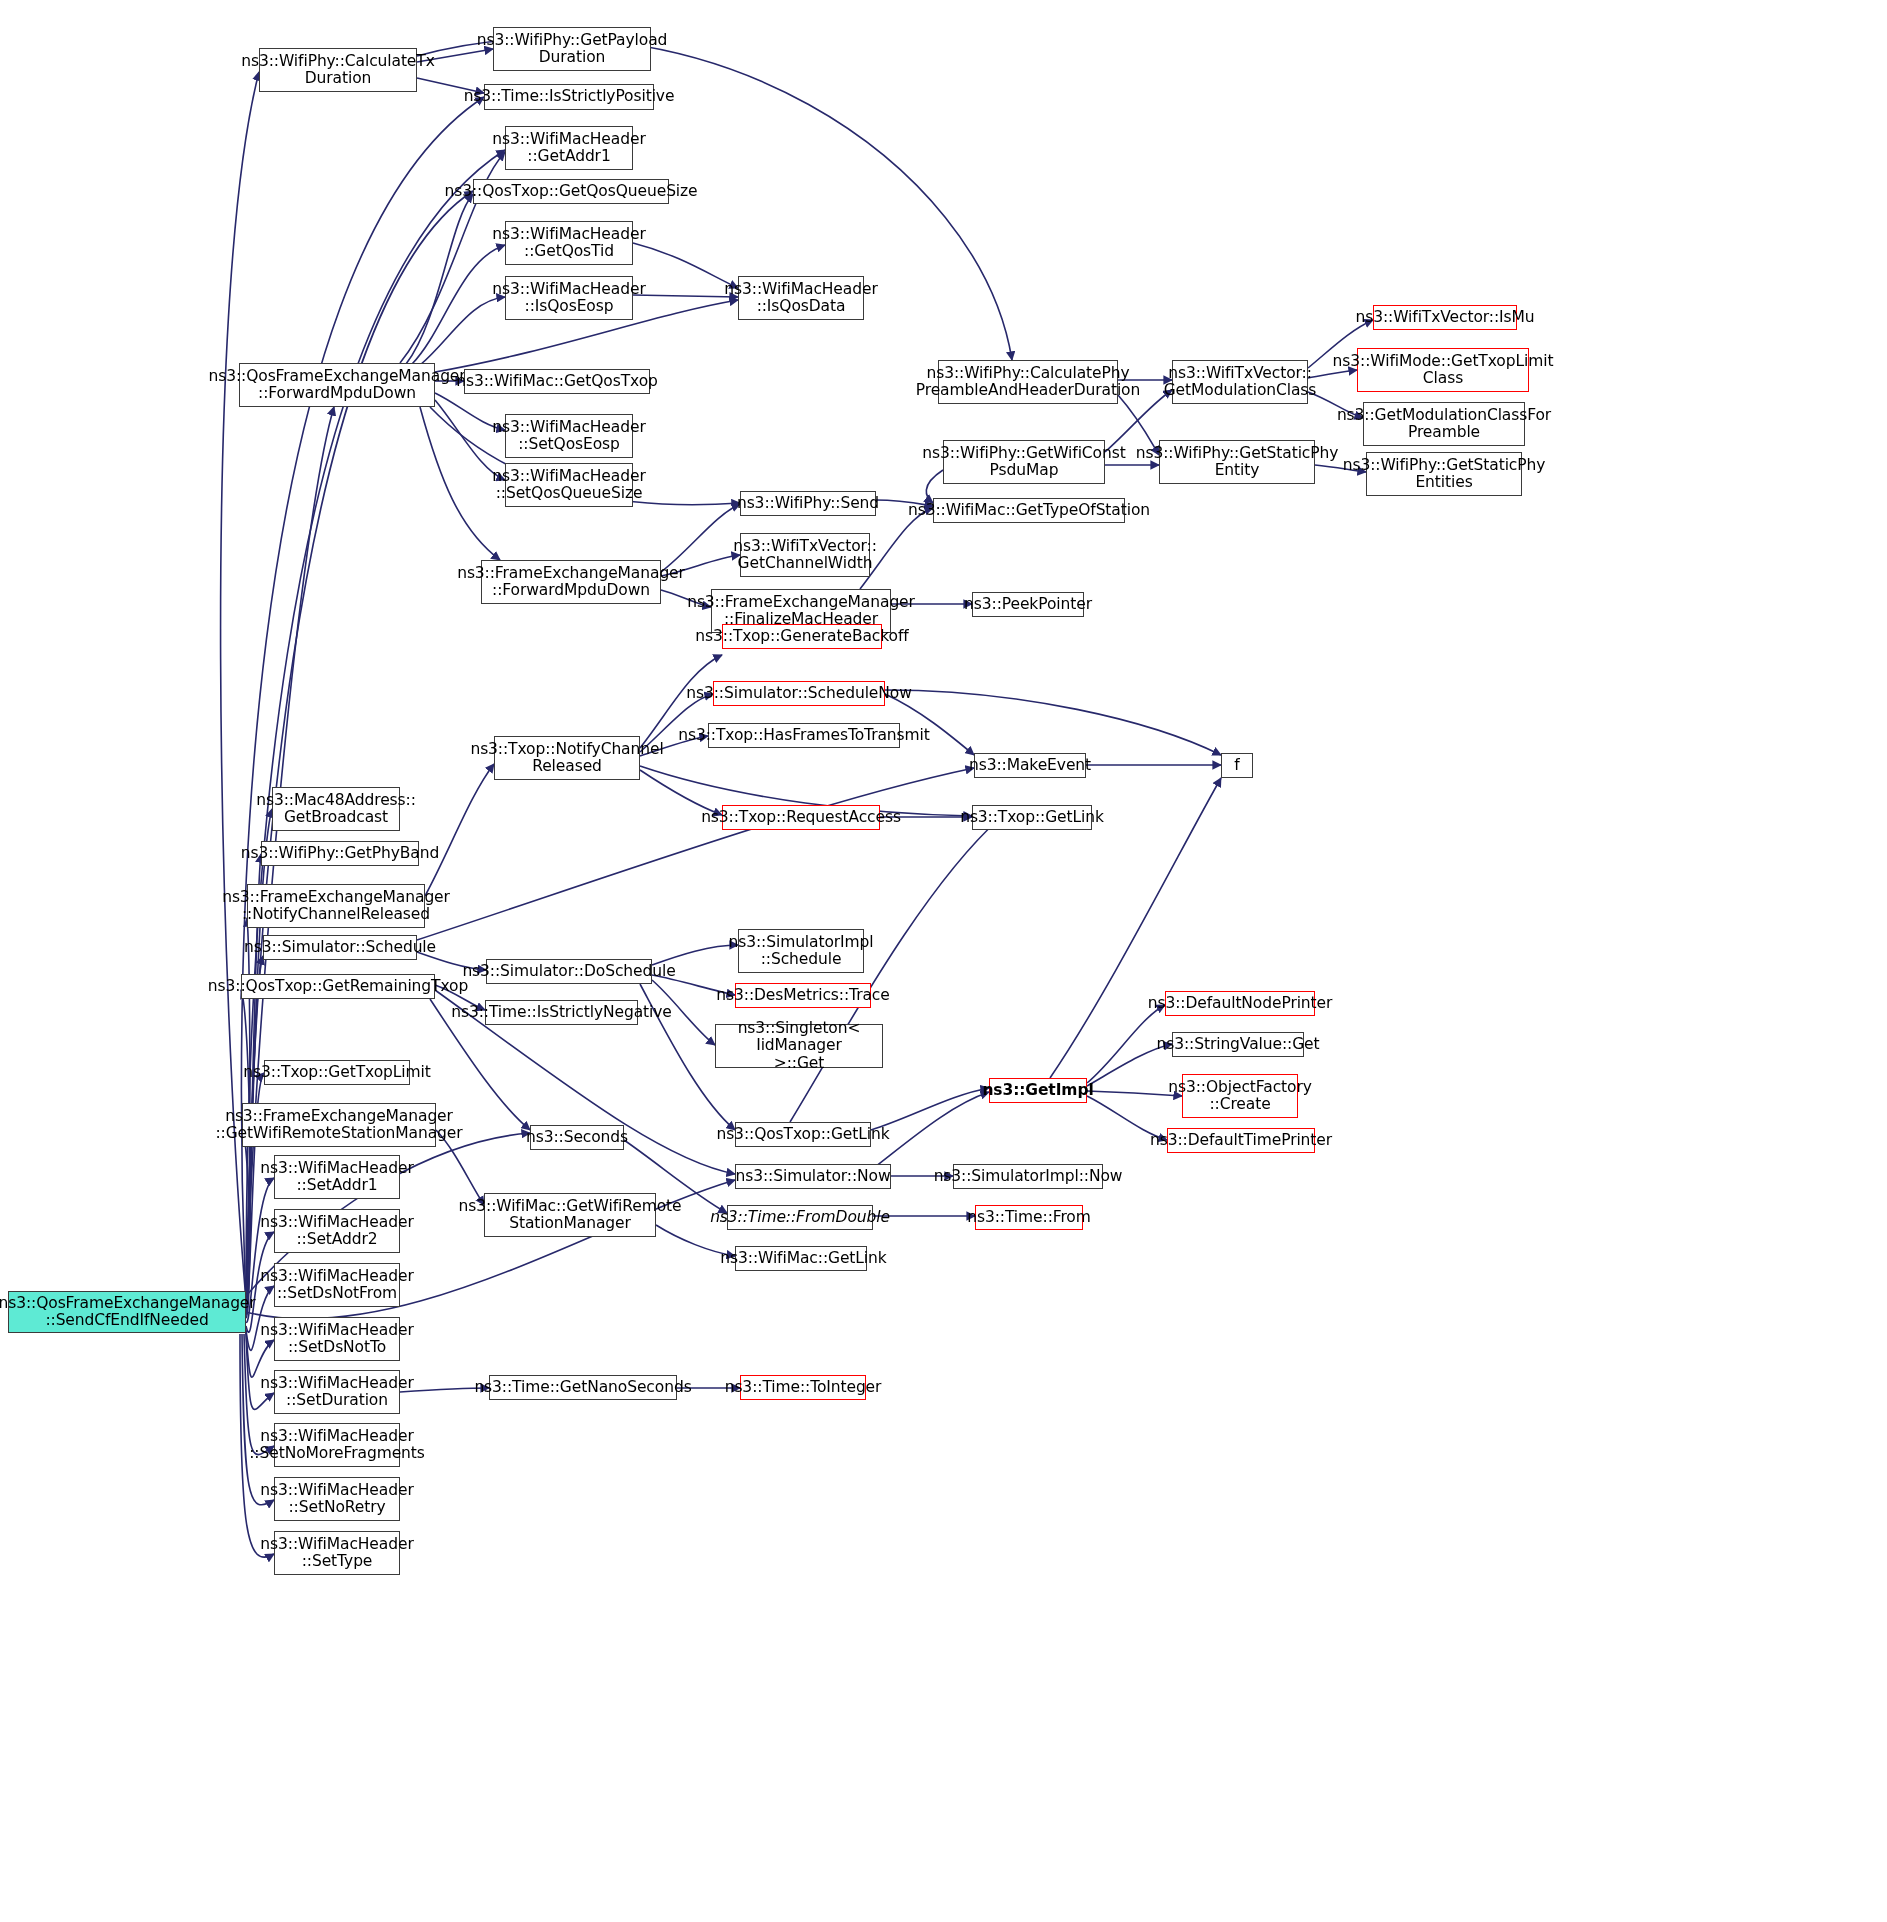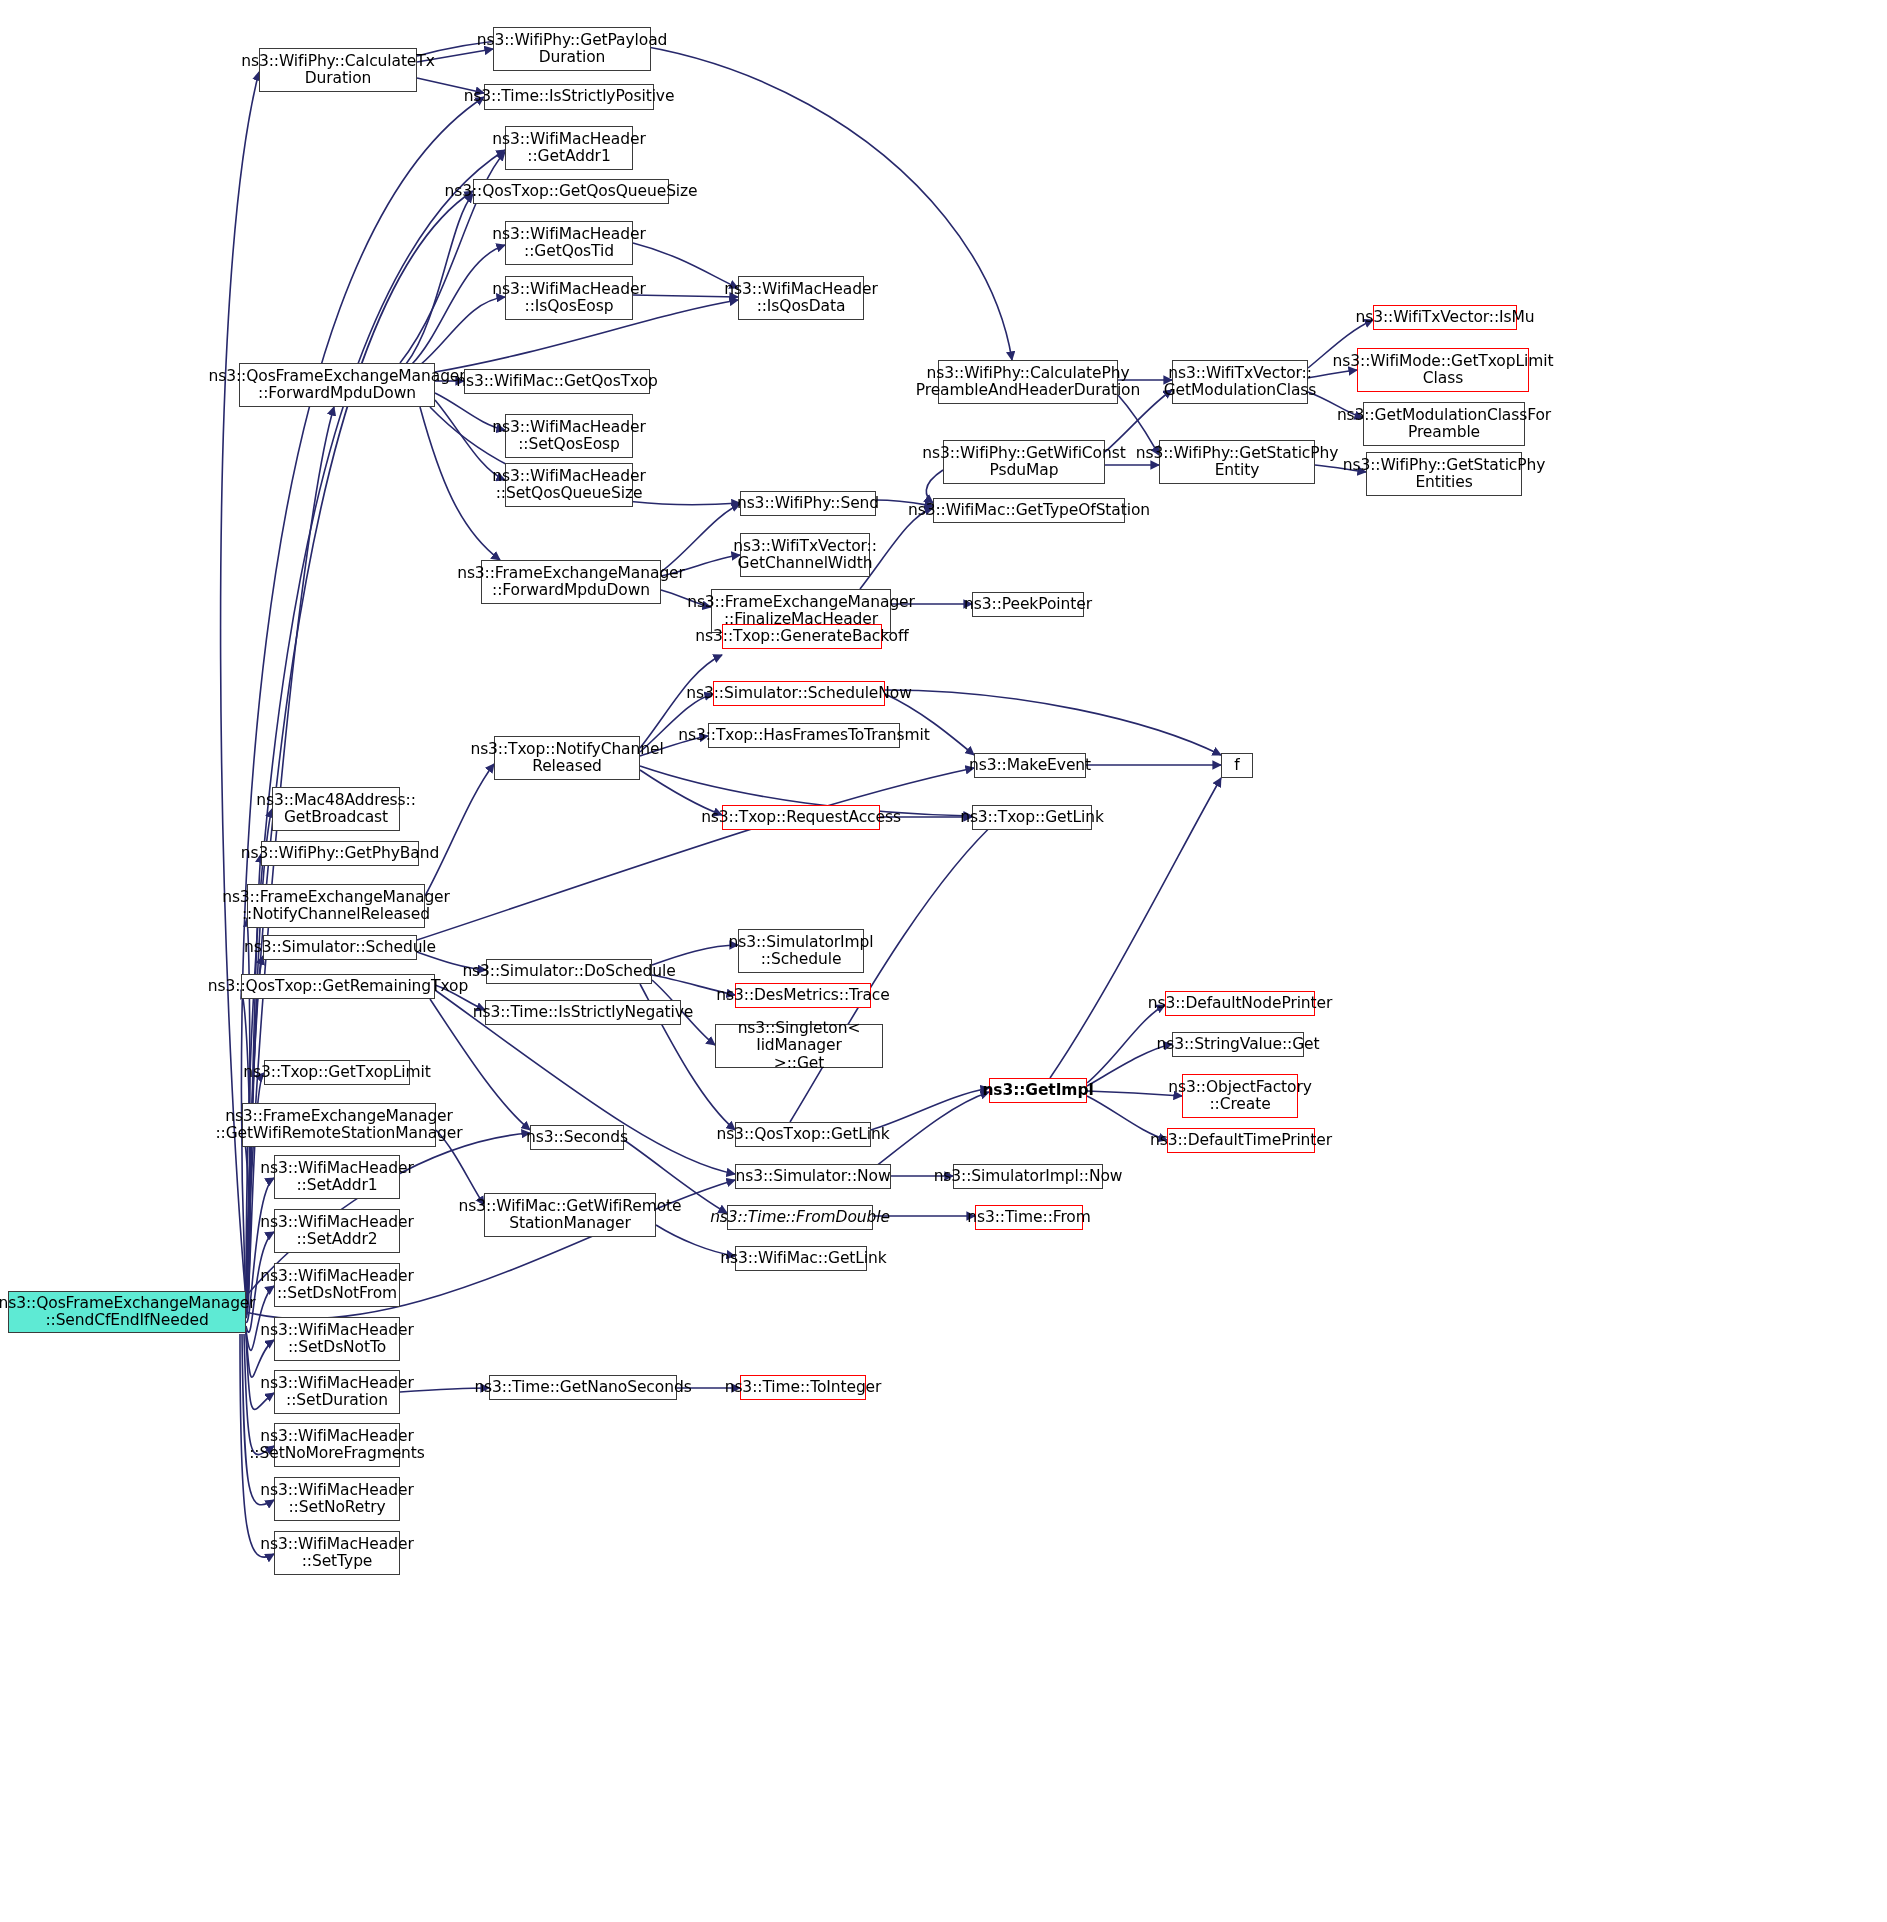--- a/index.html
+++ b/index.html
@@ -207,7 +207,7 @@
       <div class="node" style="left: 715px; top: 1024px; width: 168px; height: 44px;">ns3::Singleton&lt; IidManager
 &gt;::Get</div>
       <div class="node" style="left: 241px; top: 974px; width: 194px; height: 25px;">ns3::QosTxop::GetRemainingTxop</div>
-      <div class="node" style="left: 485px; top: 1000px; width: 196px; height: 25px;">ns3::Time::IsStrictlyNegative</div>
+      <div class="node" style="left: 485px; top: 1000px; width: 153px; height: 25px;">ns3::Time::IsStrictlyNegative</div>
       <div class="node" style="left: 264px; top: 1060px; width: 146px; height: 25px;">ns3::Txop::GetTxopLimit</div>
       <div class="node" style="left: 242px; top: 1103px; width: 194px; height: 44px;">ns3::FrameExchangeManager
 ::GetWifiRemoteStationManager</div>

